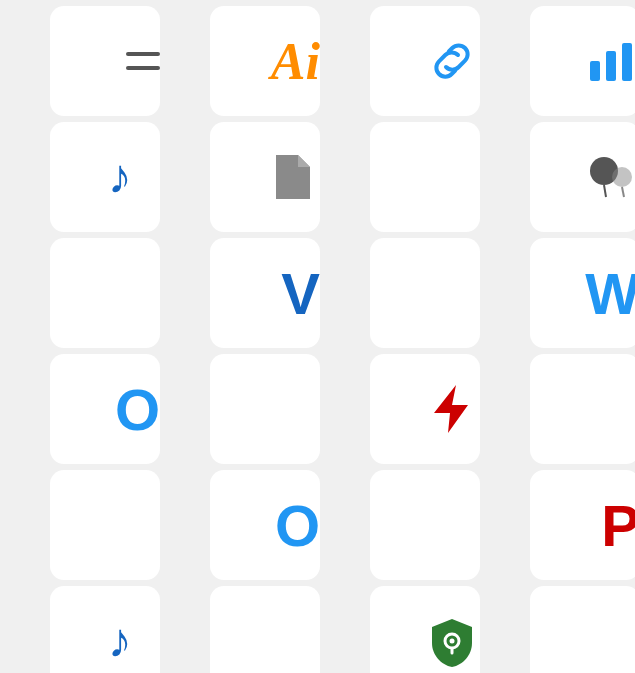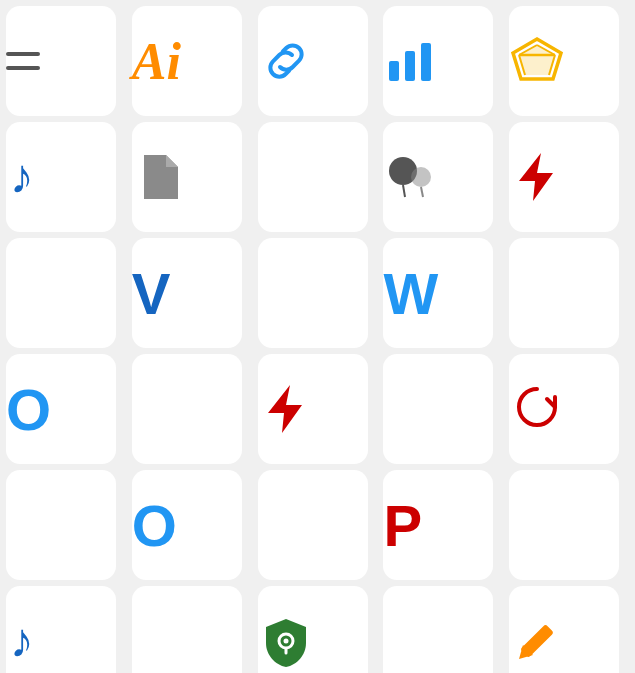--- a/index.html
+++ b/index.html
@@ -23,12 +23,13 @@
       border-radius: 14px;
       display: flex;
       align-items: center;
-      justify-content: flex-start;
+      justify-content: flex-end;
       width: 110px;
       height: 110px;
       font-size: 52px;
       font-weight: bold;
       cursor: pointer;
+      margin-left: 44px;
     }
 
     .icon-cell svg {

